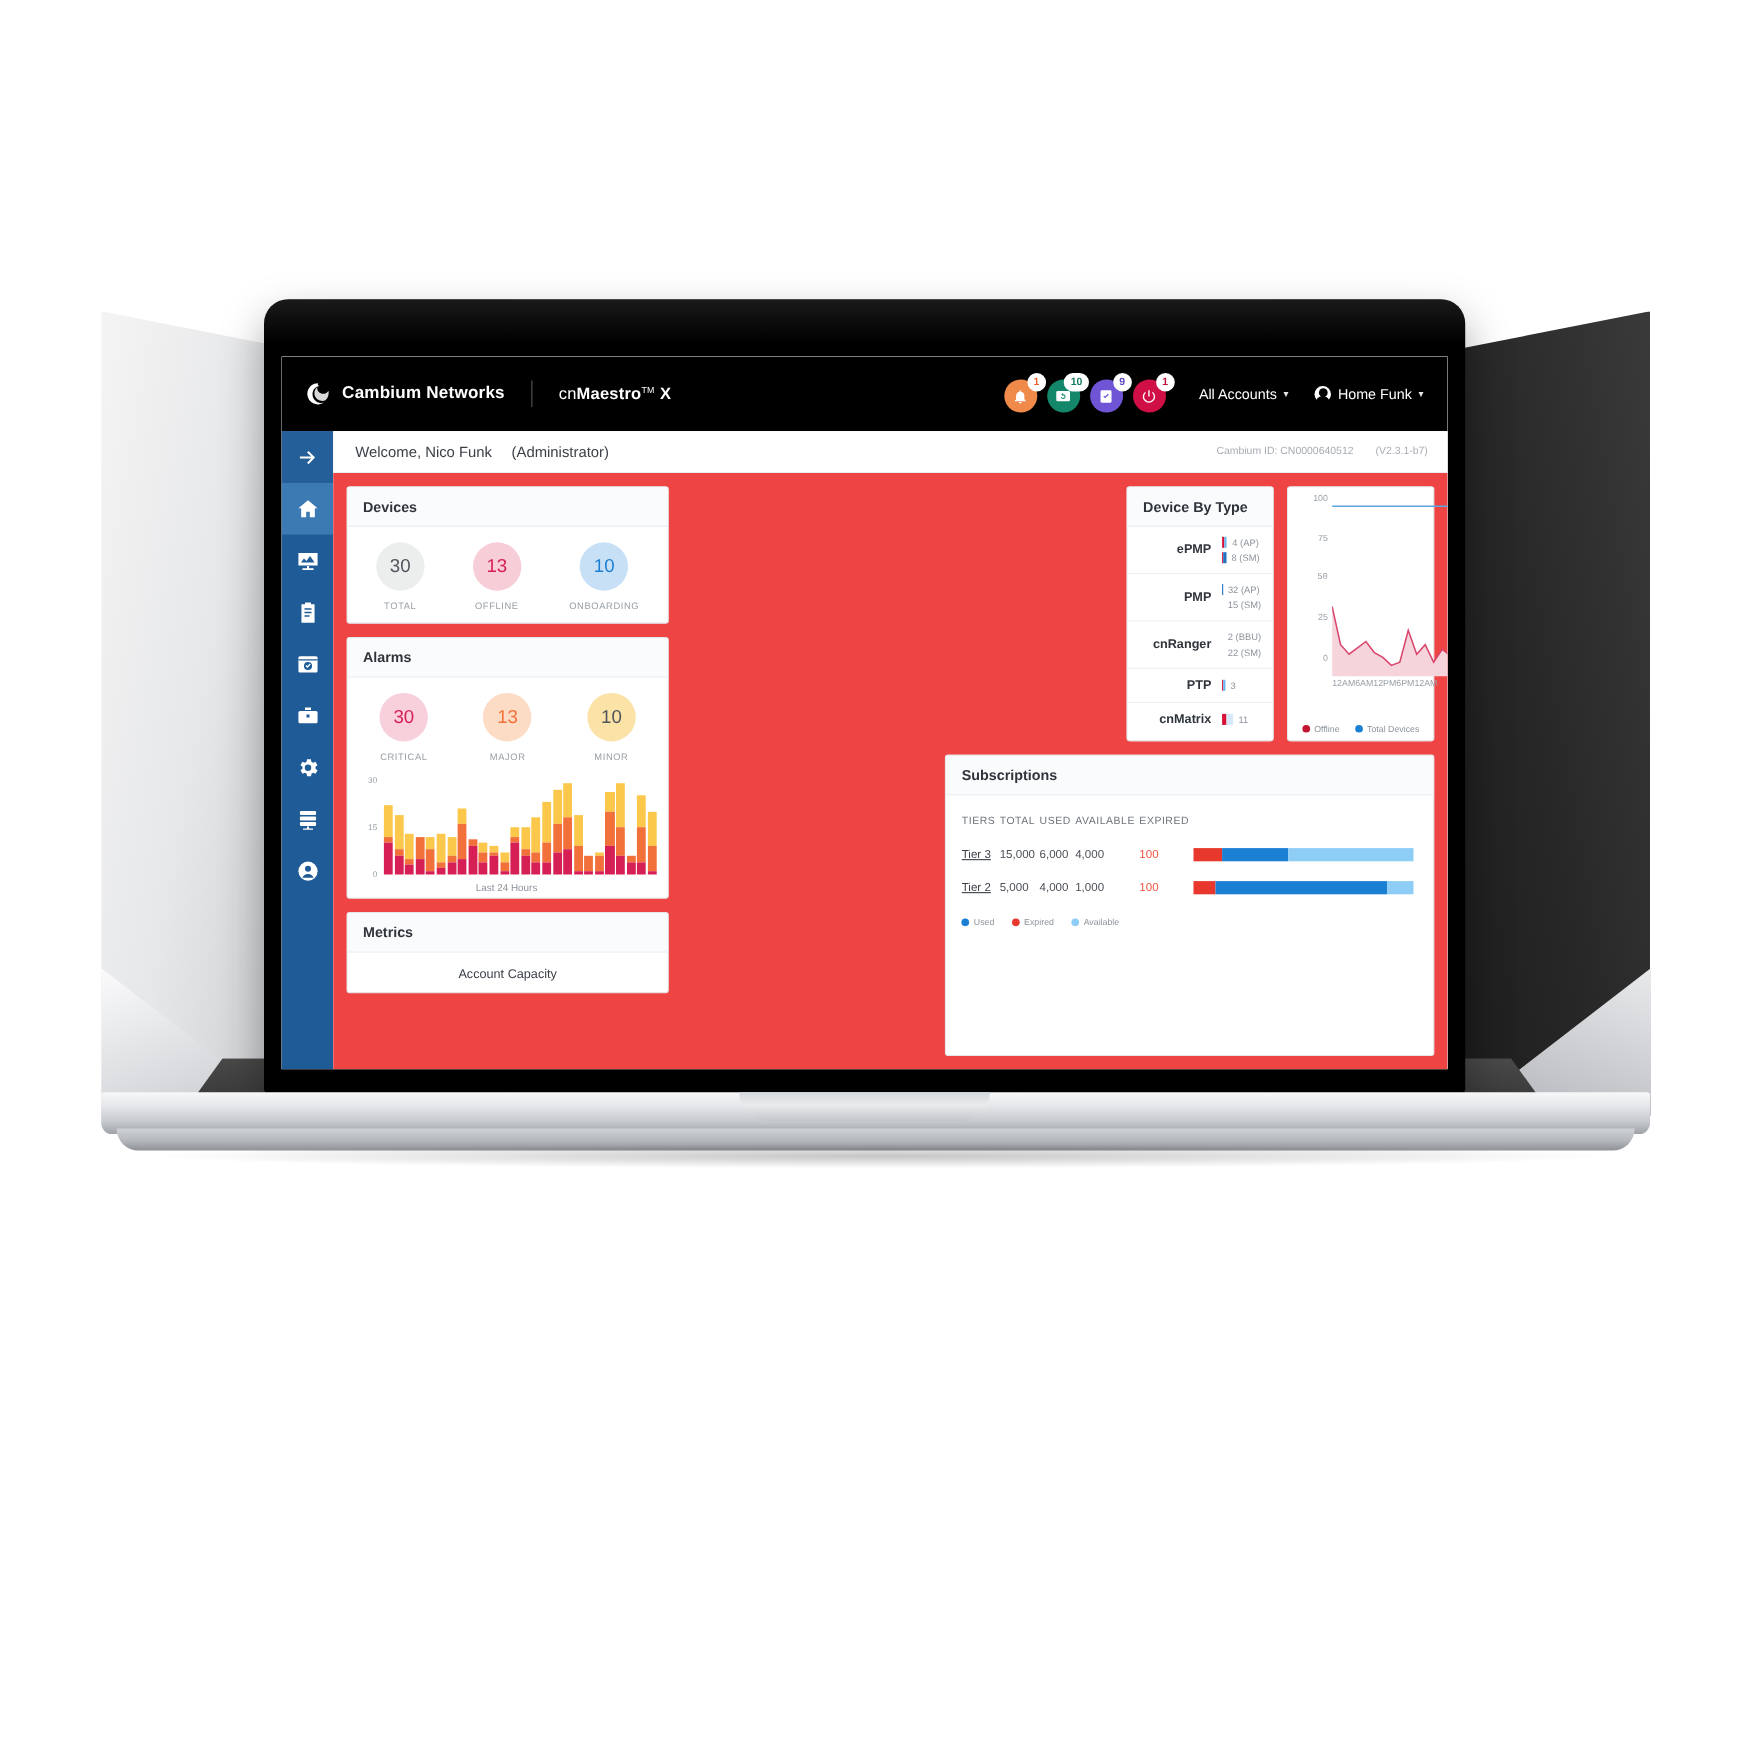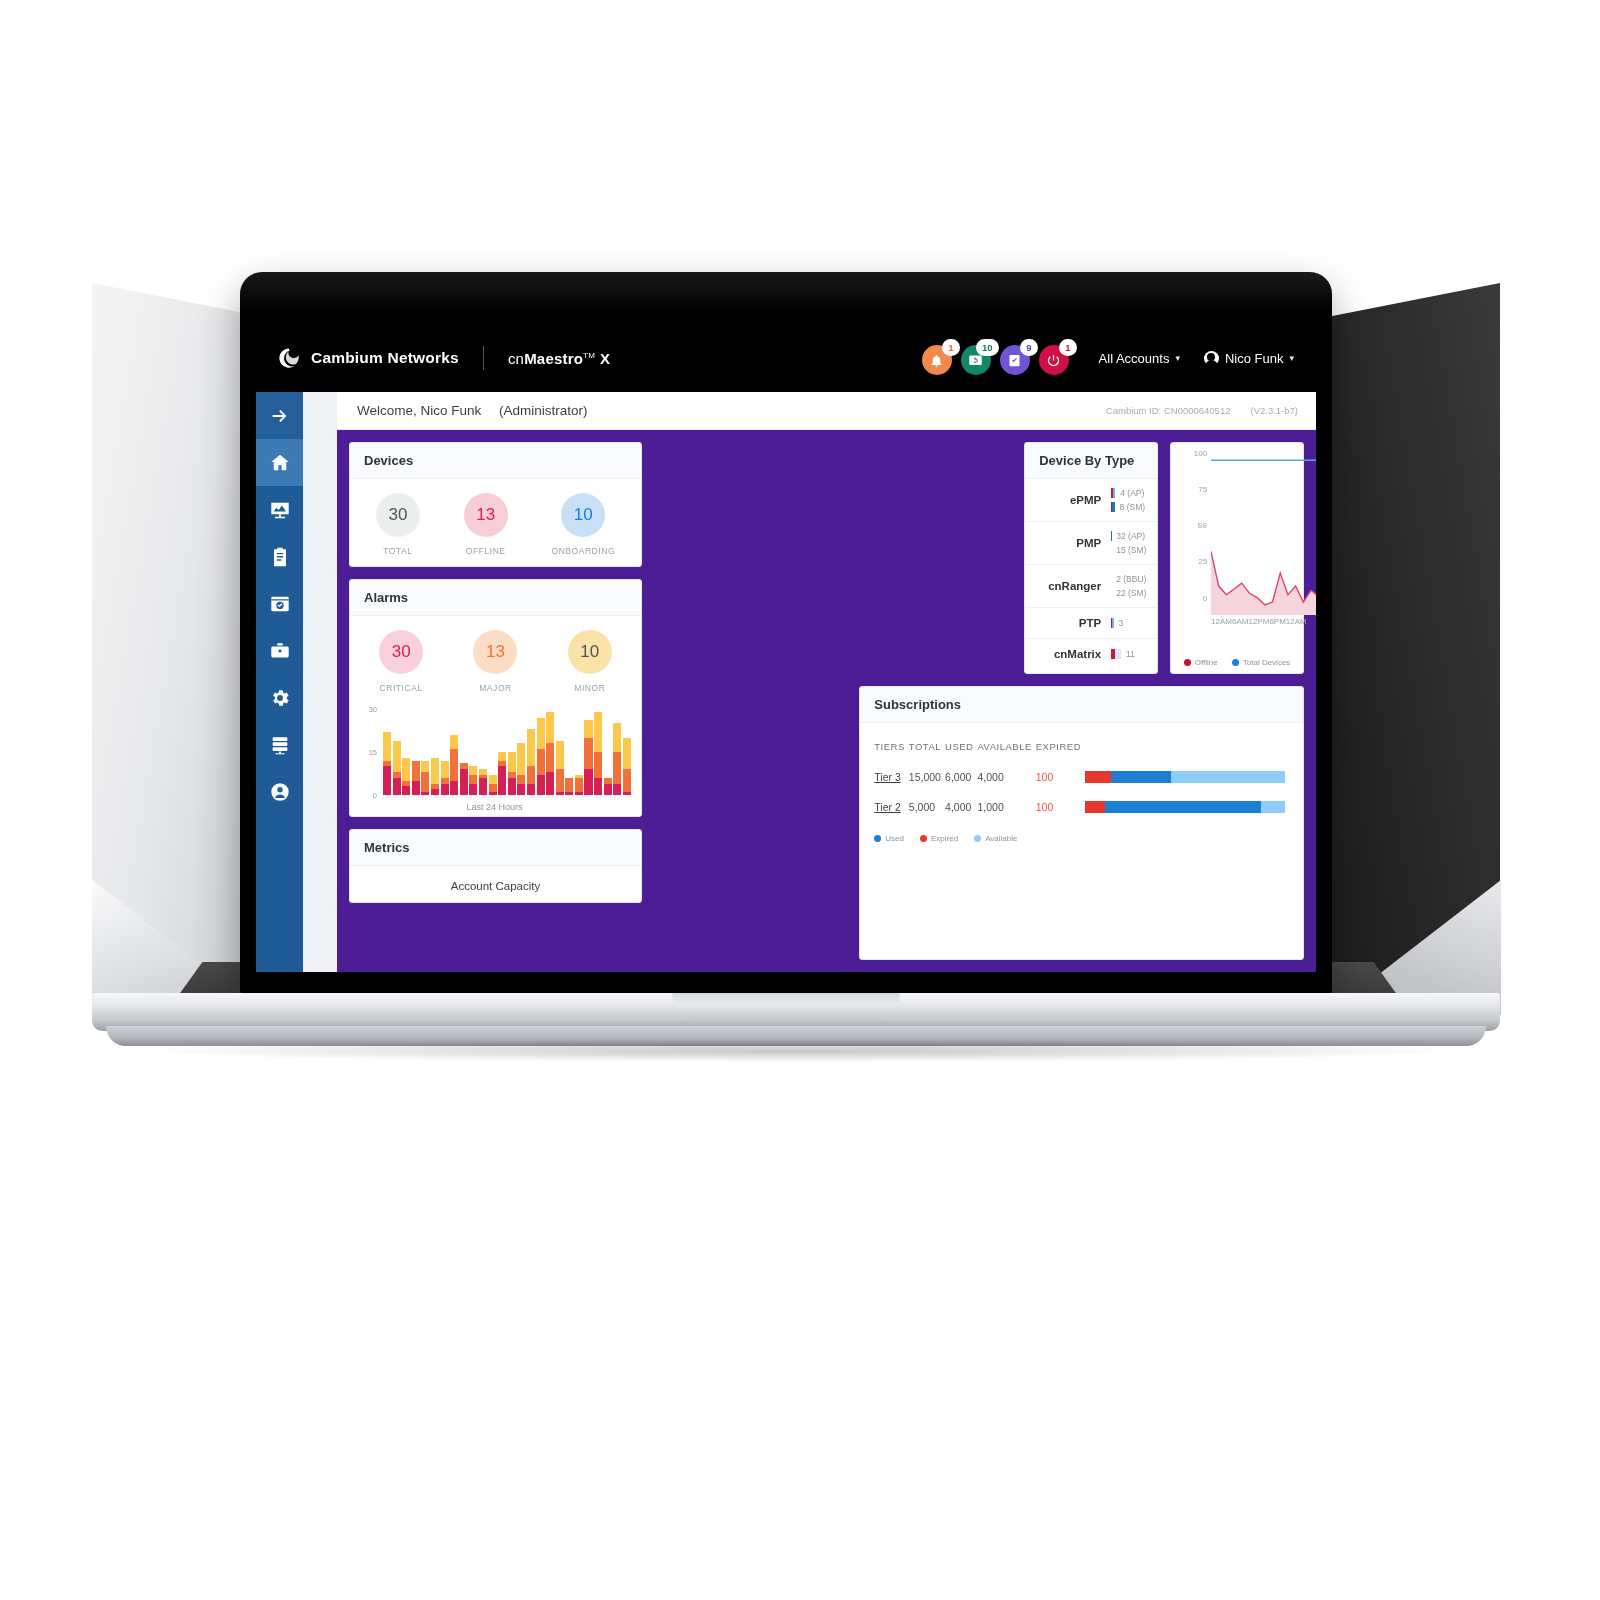--- a/index.html
+++ b/index.html
@@ -302,7 +302,7 @@
               </div>
               <div class="user-sel">
                 <span class="user-av"></span>
-                <span>Nico Funk</span>
+                <span>Home Funk</span>
                 <span class="caret">▾</span>
               </div>
             </div>

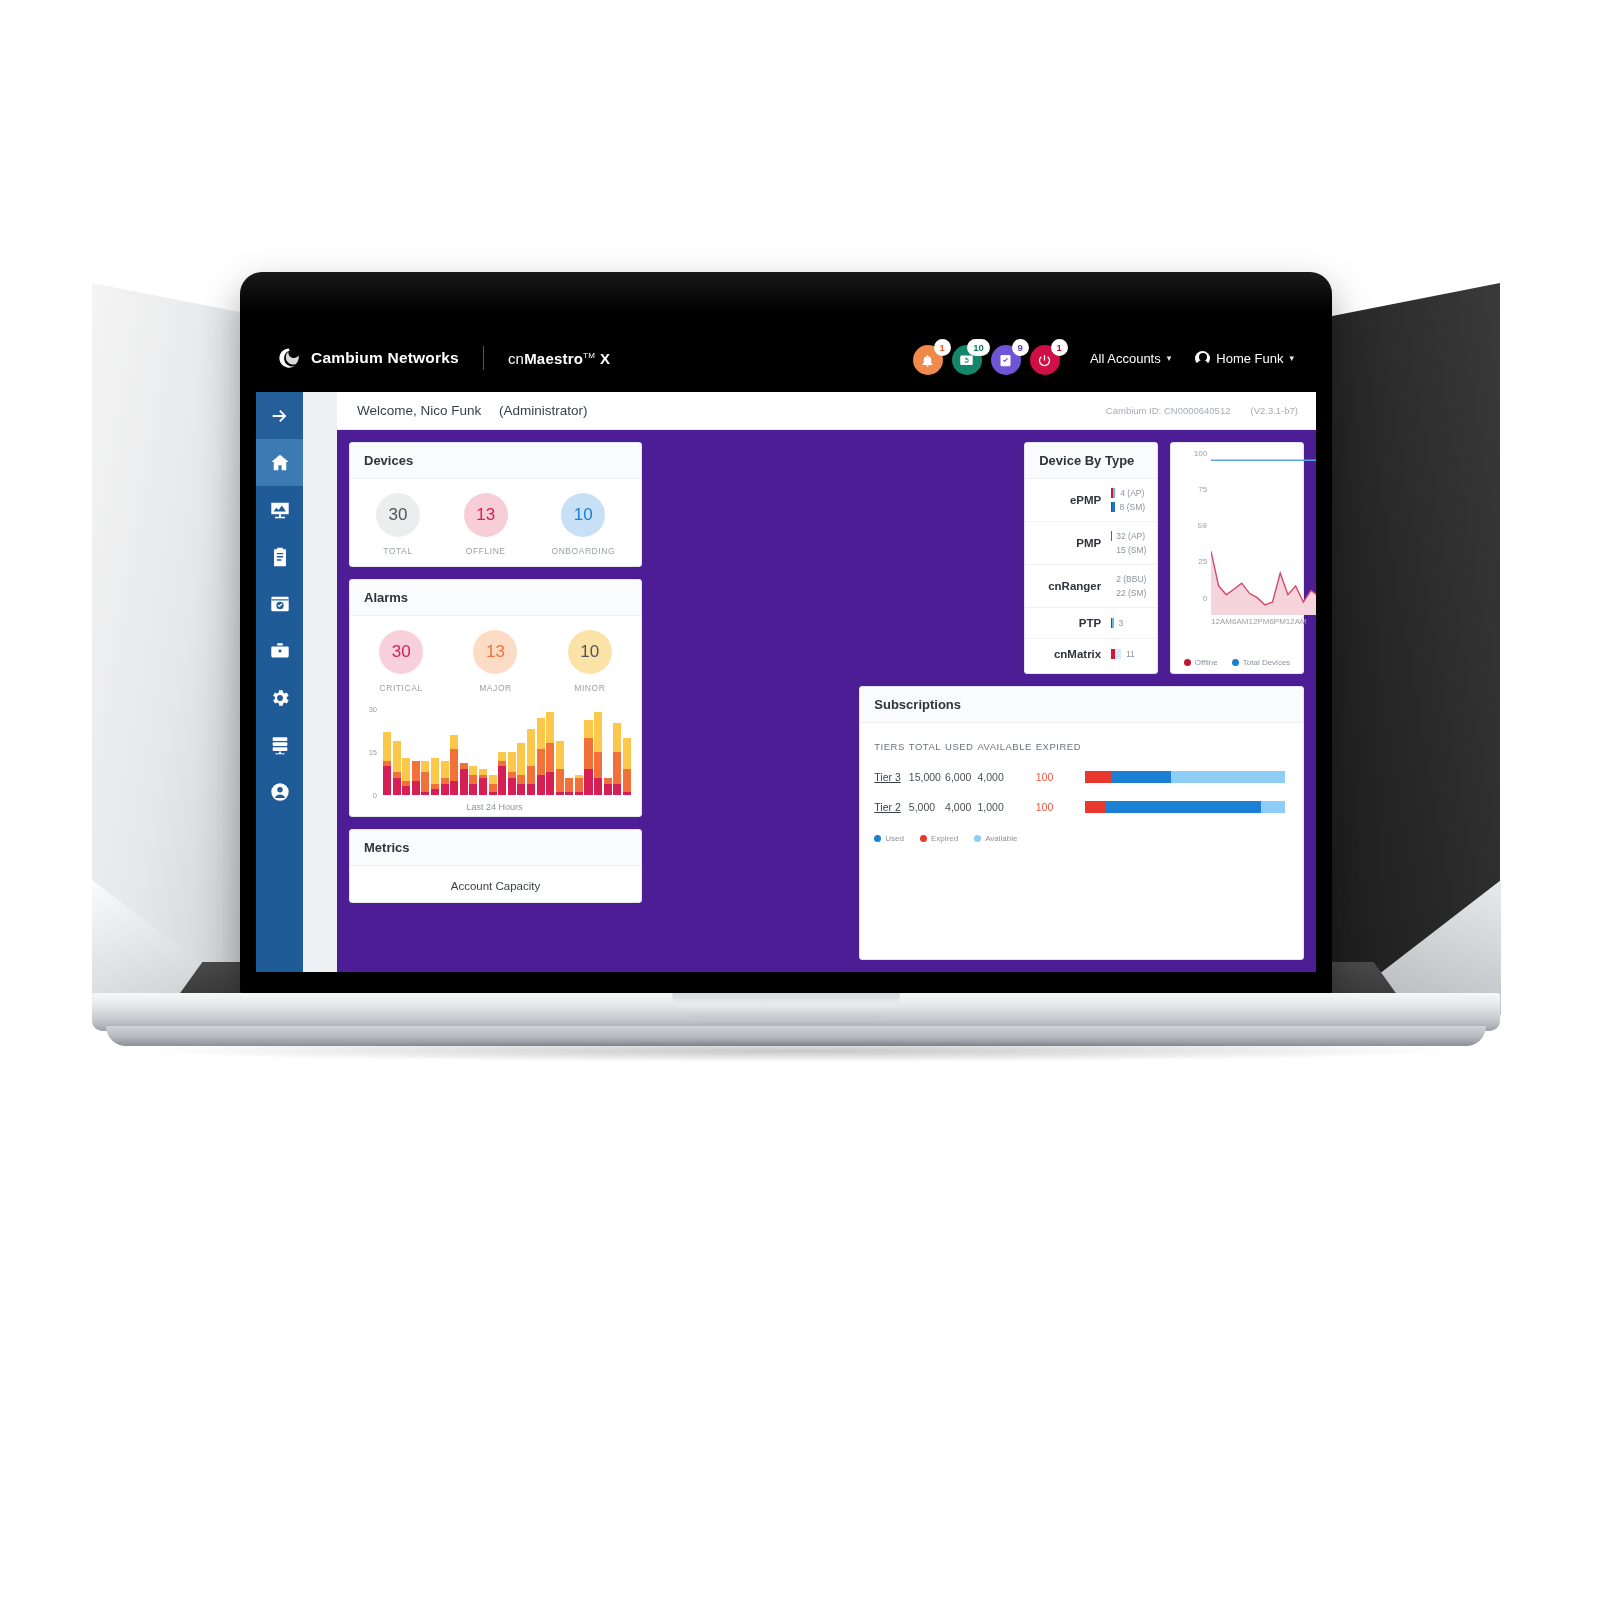--- a/index.html
+++ b/index.html
@@ -136,7 +136,7 @@
   .side-item svg { width:22px;height:22px;fill:#fff; }
 
   
-  .main { flex:1; display:flex; flex-direction:column; min-width:0; background:#eef0f3;padding-left:34px; }
+  .main { flex:1; display:flex; flex-direction:column; min-width:0; background:#eef0f3; }
   .welcome-bar {
     height:38px; background:#fff; display:flex;align-items:center;
     padding:0 18px 0 20px; flex:0 0 38px; border-bottom:1px solid #eaecef;

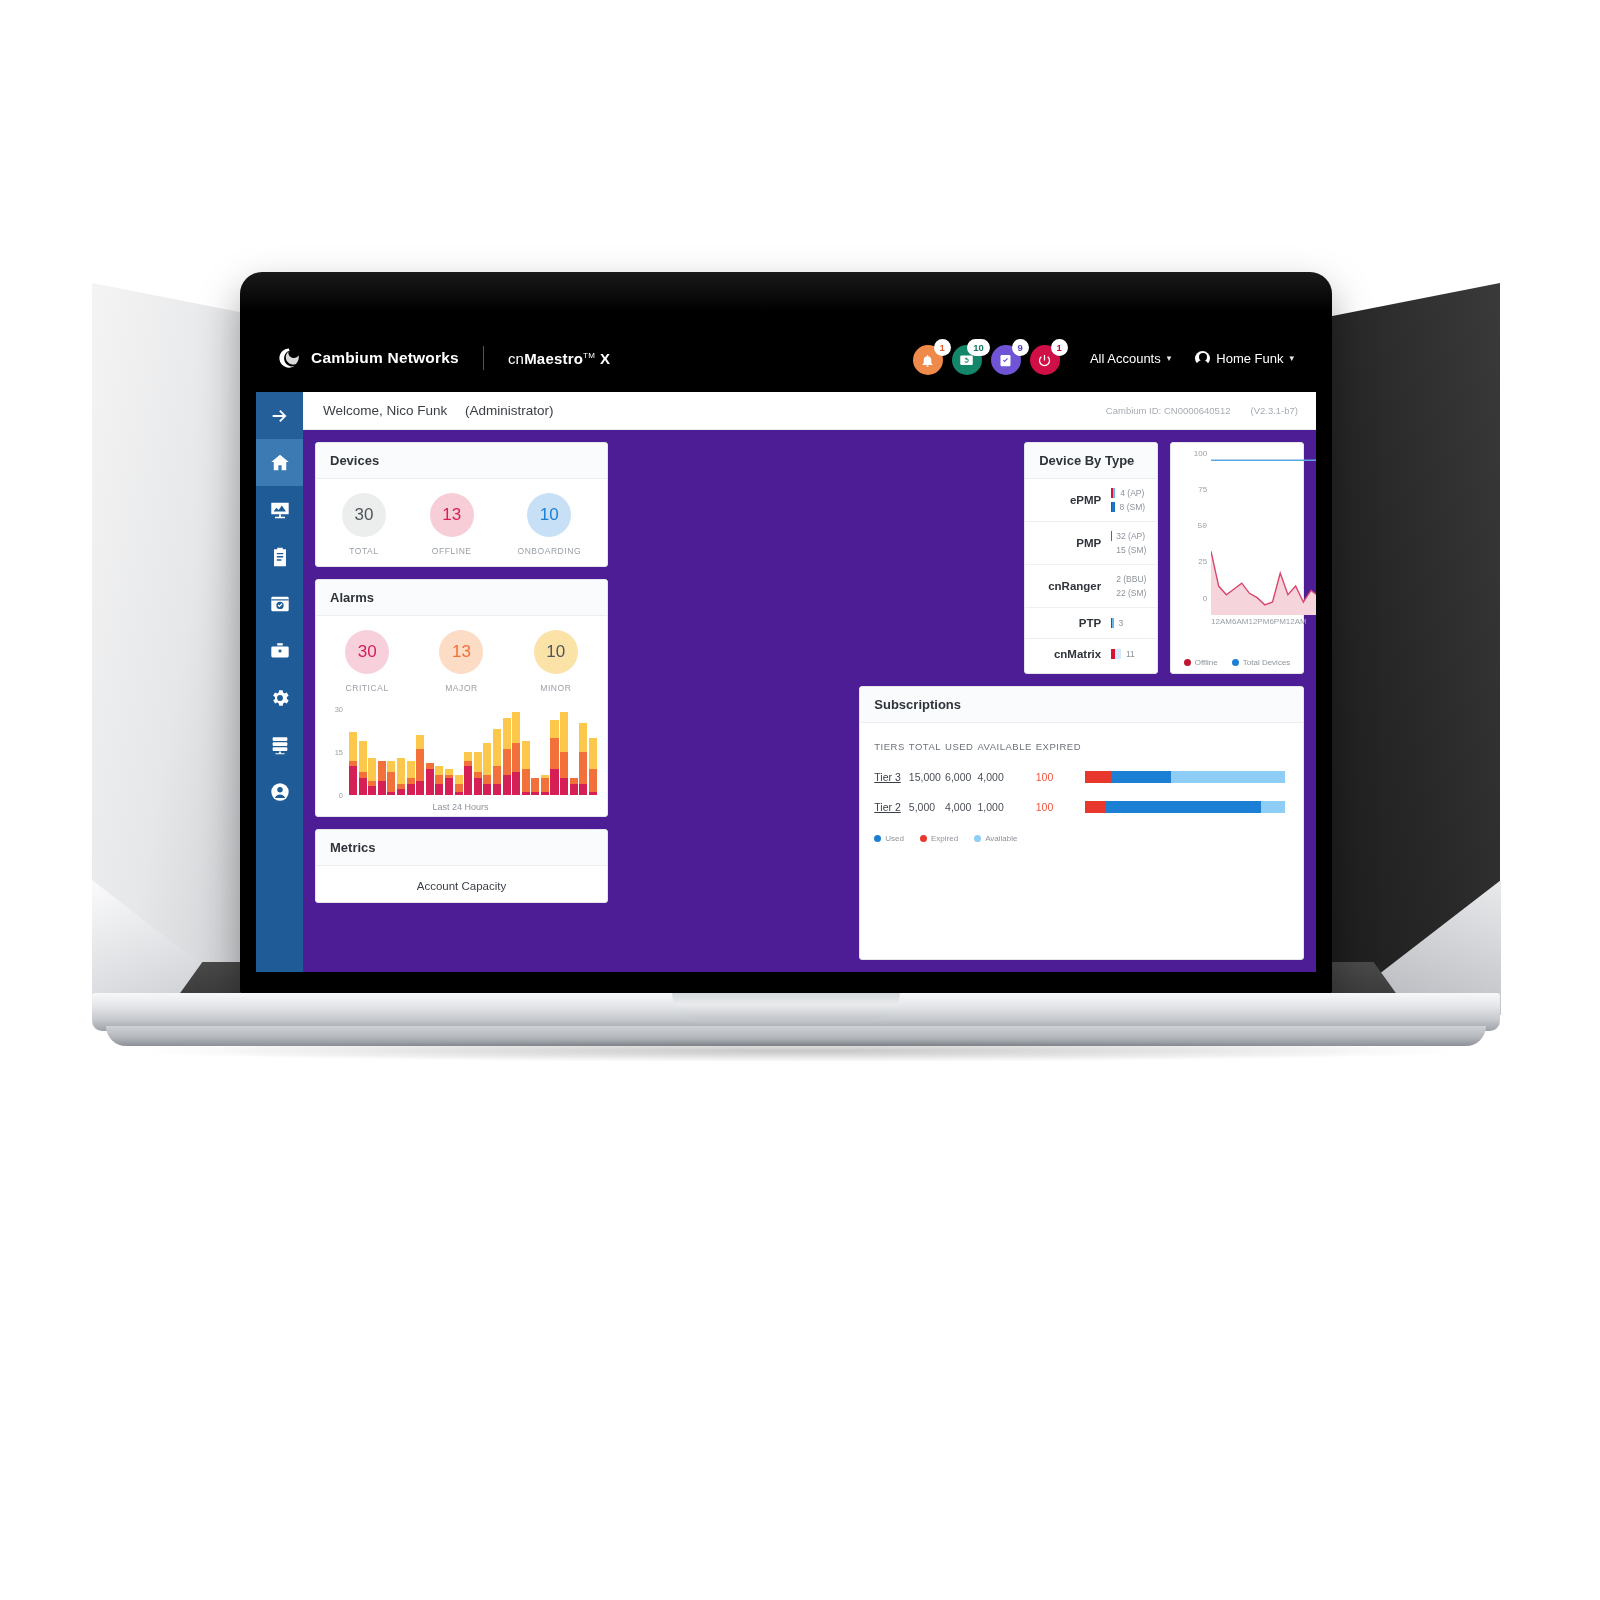--- a/index.html
+++ b/index.html
@@ -147,7 +147,7 @@
 
   .content {
     flex:1; padding:12px; display:flex; gap:17px; min-height:0; overflow:hidden;
-    background:#4c1d95;
+    background:#ef4444;
   }
   .col-left{ width:293px; flex:0 0 293px; display:flex;flex-direction:column;gap:12px;}
   .col-rest{ flex:1; display:flex; flex-direction:column; gap:12px; min-width:0;align-items:flex-end;}

